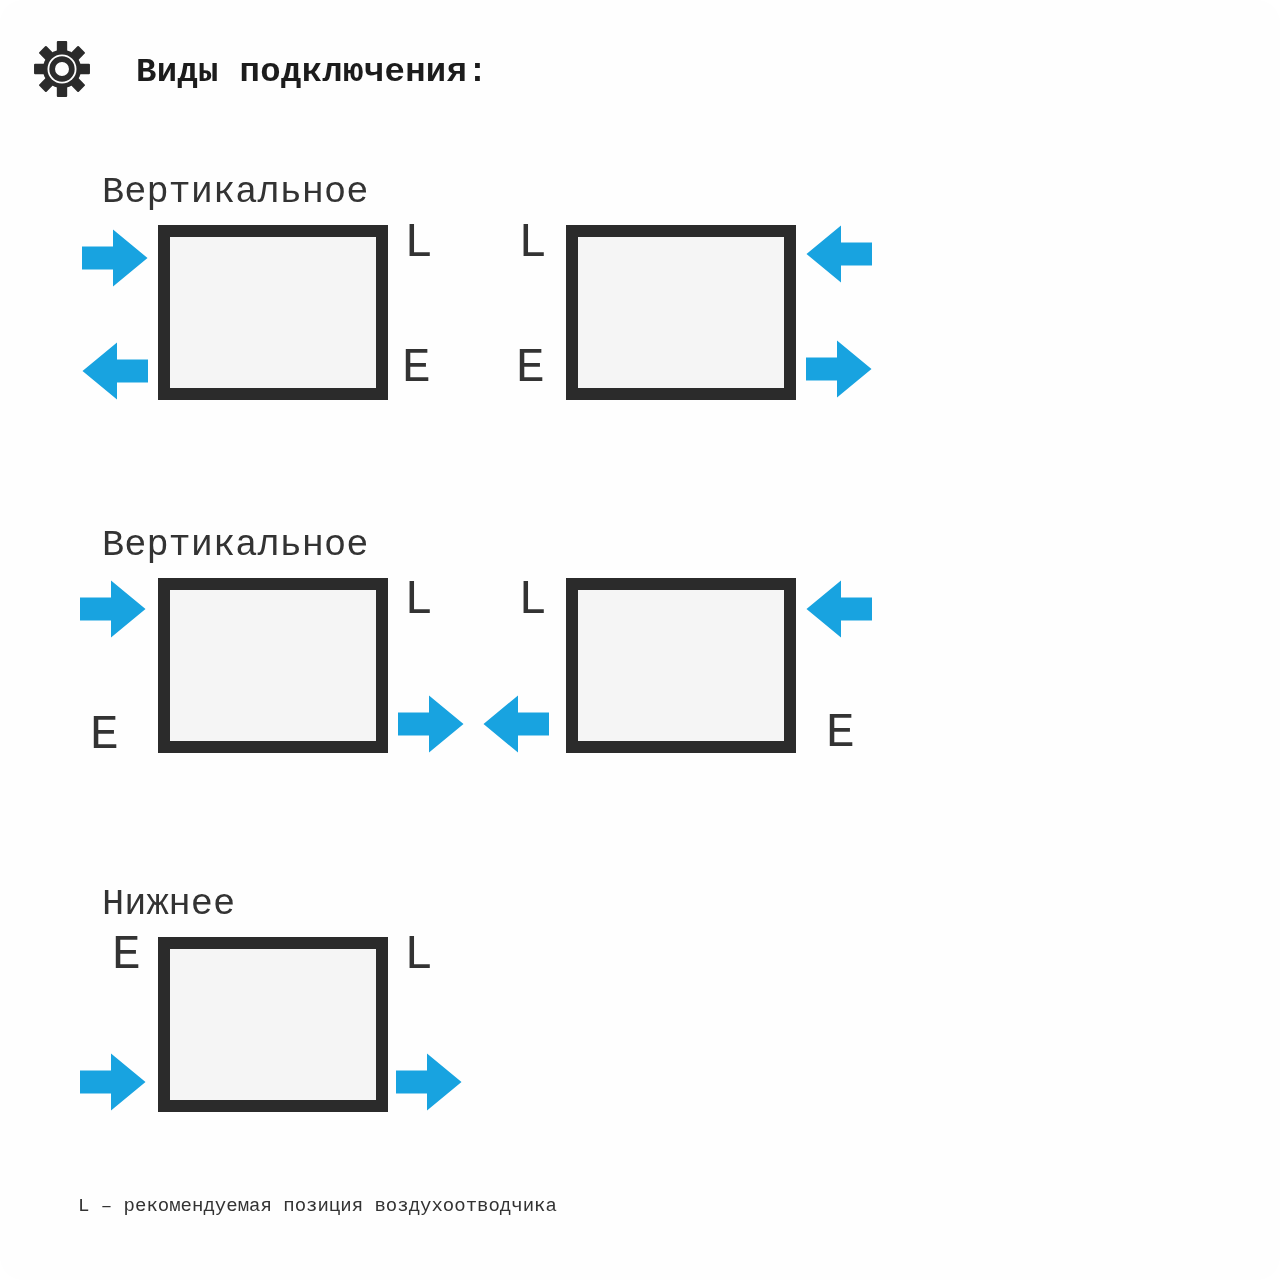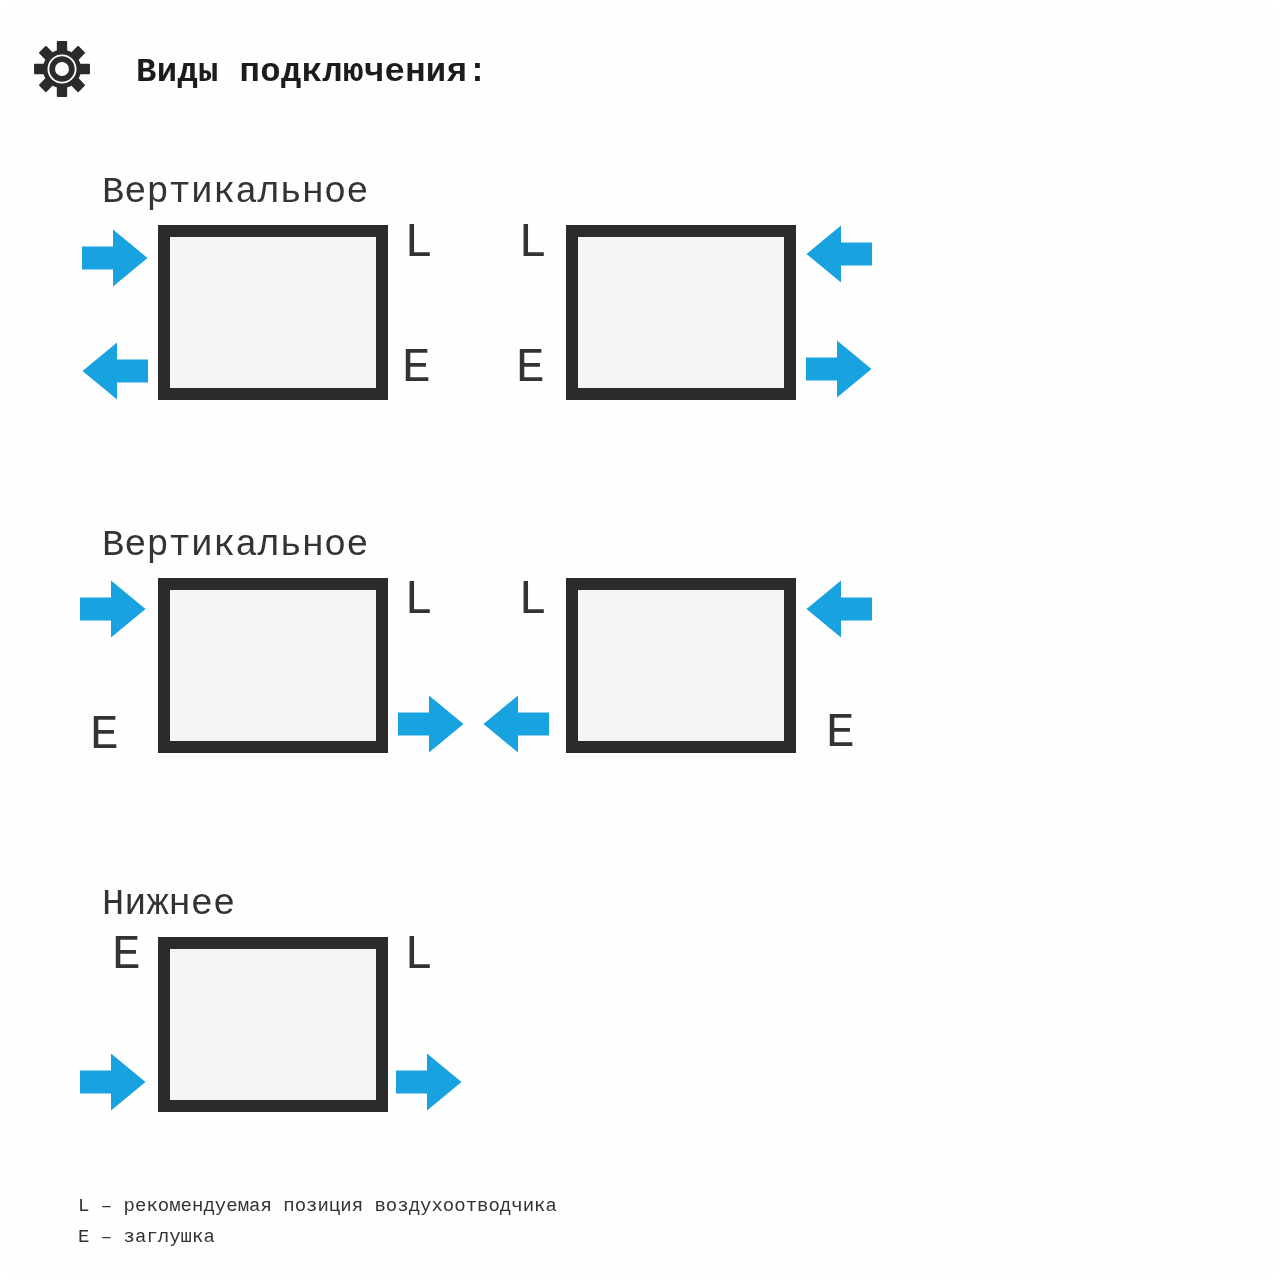--- a/index.html
+++ b/index.html
@@ -152,7 +152,6 @@
 
   <div class="legend">
     <div>L – рекомендуемая позиция воздухоотводчика</div>
-    <div>E – заглушка</div>
   </div>
 
 </div>

